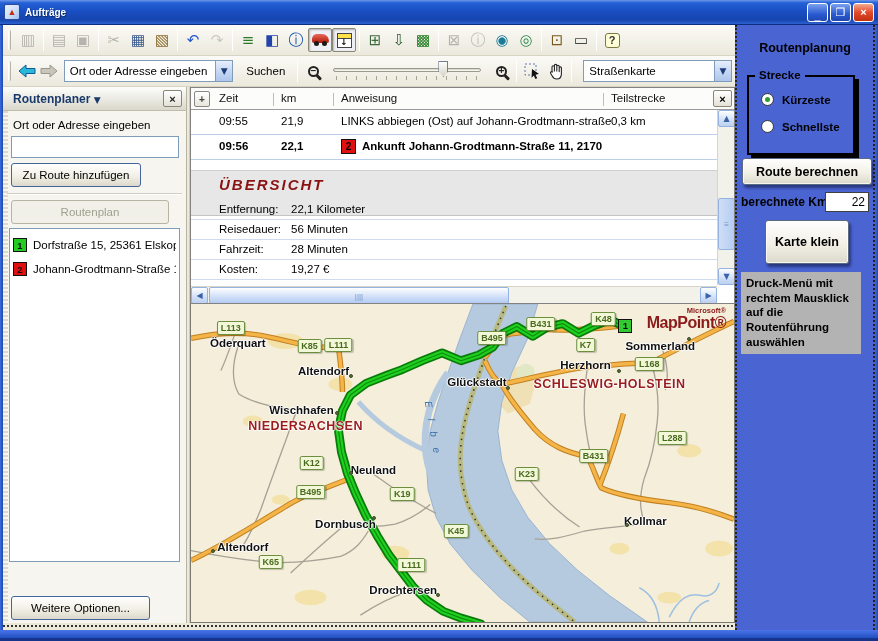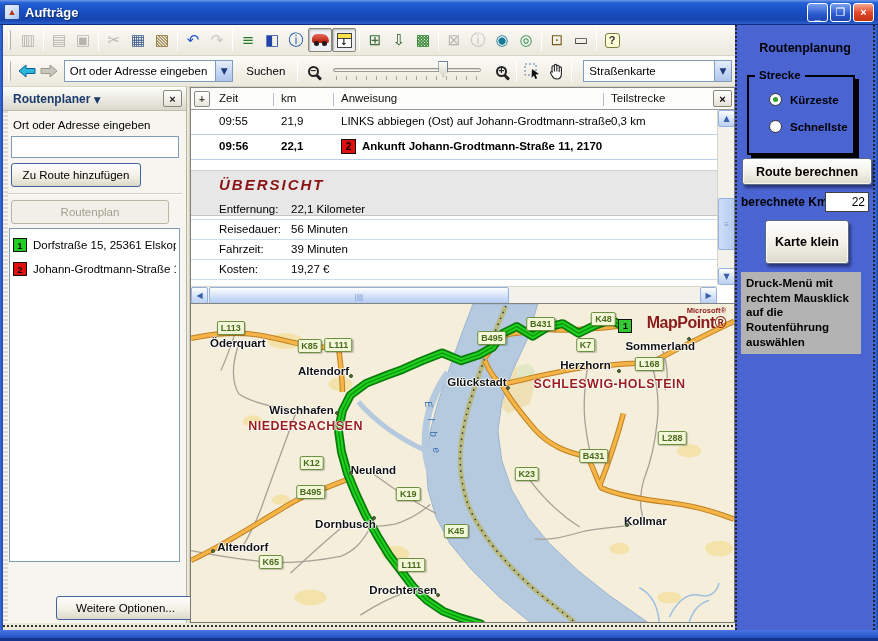--- a/index.html
+++ b/index.html
@@ -13,7 +13,7 @@
     border-bottom:1px solid #0c2c80;}
   .appicon{width:16px;height:16px;border-radius:2px;background:linear-gradient(135deg,#e8f0ff 0%,#cfe0f8 50%,#9fc0ee 100%);
     border:1px solid #2a4a9a;display:flex;align-items:center;justify-content:center;font-size:9px;color:#c03010;}
-  .apptitle{color:#fff;font-weight:bold;font-size:13px;margin-left:5px;flex:1;text-shadow:1px 1px 1px #0a2a6a;}
+  .apptitle{color:#fff;font-weight:bold;font-size:10px;margin-left:5px;flex:1;text-shadow:1px 1px 1px #0a2a6a;}
   .winbtn{width:21px;height:19px;margin-left:2px;border-radius:3px;border:1px solid #fff;
     display:flex;align-items:center;justify-content:center;color:#fff;font-weight:bold;font-size:11px;line-height:1;}
   .winbtn.b-min,.winbtn.b-max{background:linear-gradient(#7aa0f0,#2a5ad0 60%,#1e46b0);}

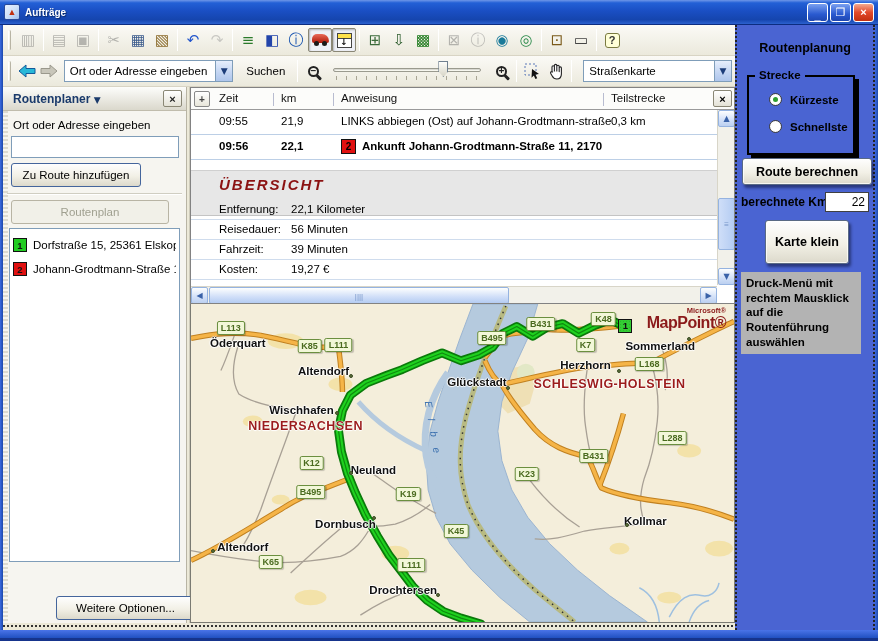--- a/index.html
+++ b/index.html
@@ -157,7 +157,7 @@
   .rp-title{position:absolute;top:16px;left:0;right:0;text-align:center;font-weight:bold;font-size:12.5px;color:#000;}
   .rp-group{position:absolute;top:50px;left:10px;width:108px;height:80px;border:2px solid #000;box-shadow:4px 4px 0 #000;}
   .rp-legend{position:absolute;top:-8px;left:6px;background:#4a64d2;padding:0 4px;font-weight:bold;font-size:11.5px;}
-  .radio-row{position:absolute;left:20px;display:flex;align-items:center;gap:8px;justify-content:flex-end;}
+  .radio-row{position:absolute;left:12px;display:flex;align-items:center;gap:8px;justify-content:flex-end;}
   .radio{width:13px;height:13px;border-radius:50%;border:1px solid #404040;background:radial-gradient(#fff 55%,#d8d8d8);position:relative;flex:none;}
   .radio.sel::after{content:"";position:absolute;inset:3px;border-radius:50%;background:#2f9e2f;}
   .radio-label{font-weight:bold;font-size:11.5px;}

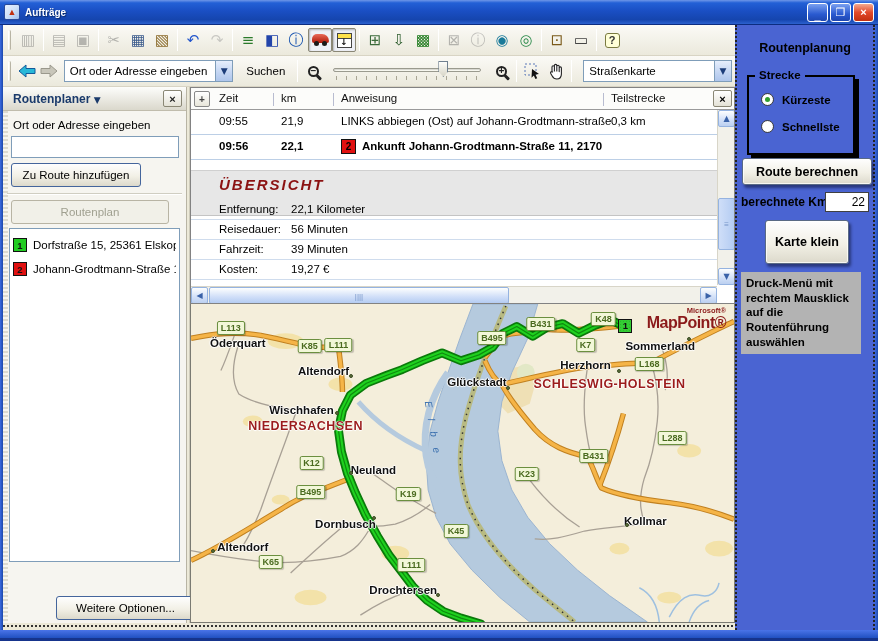--- a/index.html
+++ b/index.html
@@ -420,7 +420,7 @@
                 </div>
                 <div class="orow" style="top: 152px;">
                   <span class="ol">Fahrzeit:</span>
-                  <span class="ov">39 Minuten</span>
+                  <span class="ov">28 Minuten</span>
                 </div>
                 <div class="orow" style="top: 172px;">
                   <span class="ol">Kosten:</span>

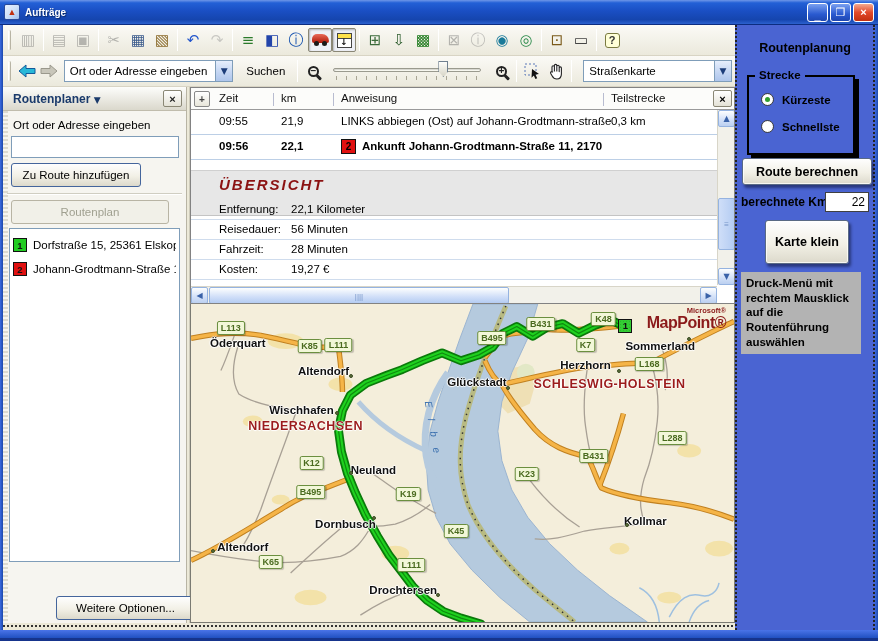--- a/index.html
+++ b/index.html
@@ -548,7 +548,7 @@
                 <span class="sign" style="left: 27.156%; top: 12.9231%;">L111</span>
                 <span class="sign" style="left: 22.2018%; top: 50.1538%;">K12</span>
                 <span class="sign" style="left: 22.0183%; top: 59.0769%;">B495</span>
-                <span class="sign" style="left: 38.8991%; top: 59.6923%; margin-left: 6px;">K19</span>
+                <span class="sign" style="left: 38.8991%; top: 59.6923%;">K19</span>
                 <span class="sign" style="left: 48.8073%; top: 71.3846%;">K45</span>
                 <span class="sign" style="left: 14.6789%; top: 81.2308%;">K65</span>
                 <span class="sign" style="left: 40.5505%; top: 82.1538%;">L111</span>

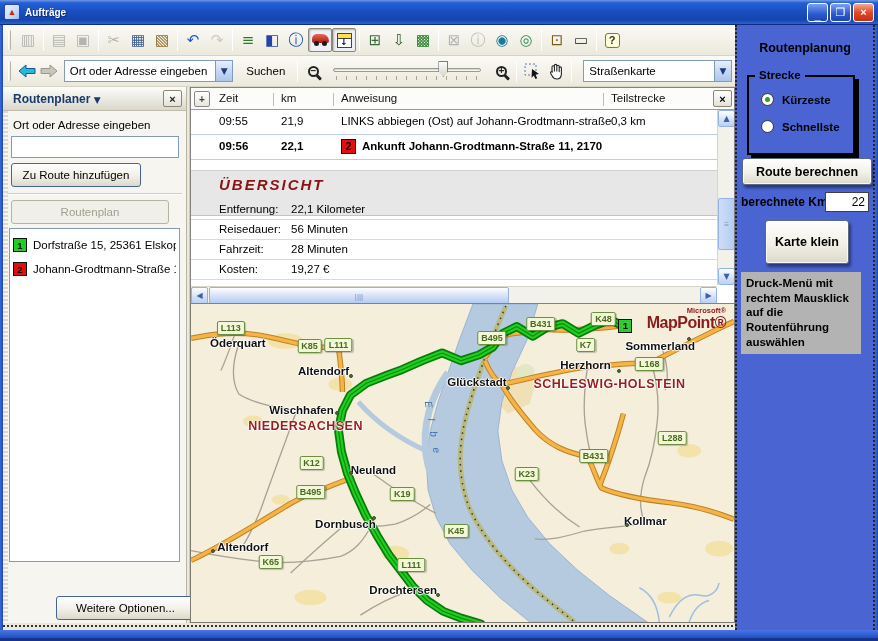--- a/index.html
+++ b/index.html
@@ -93,7 +93,7 @@
     font-size:9.5px;font-weight:bold;color:#111;flex:none;}
   .stoplabel{white-space:nowrap;overflow:hidden;font-size:11.5px;}
   .lp-stopps{position:absolute;top:479px;left:8px;width:128px;height:24px;}
-  .lp-more{position:absolute;top:509px;left:8px;width:139px;height:24px;margin-left:45px;}
+  .lp-more{position:absolute;top:509px;left:8px;width:139px;height:24px;}
 
   .splitter{width:3px;background:#ece9d8;border-right:1px solid #cfccbc;flex:none;}
   .center-col{flex:1;display:flex;flex-direction:column;min-width:0;}

